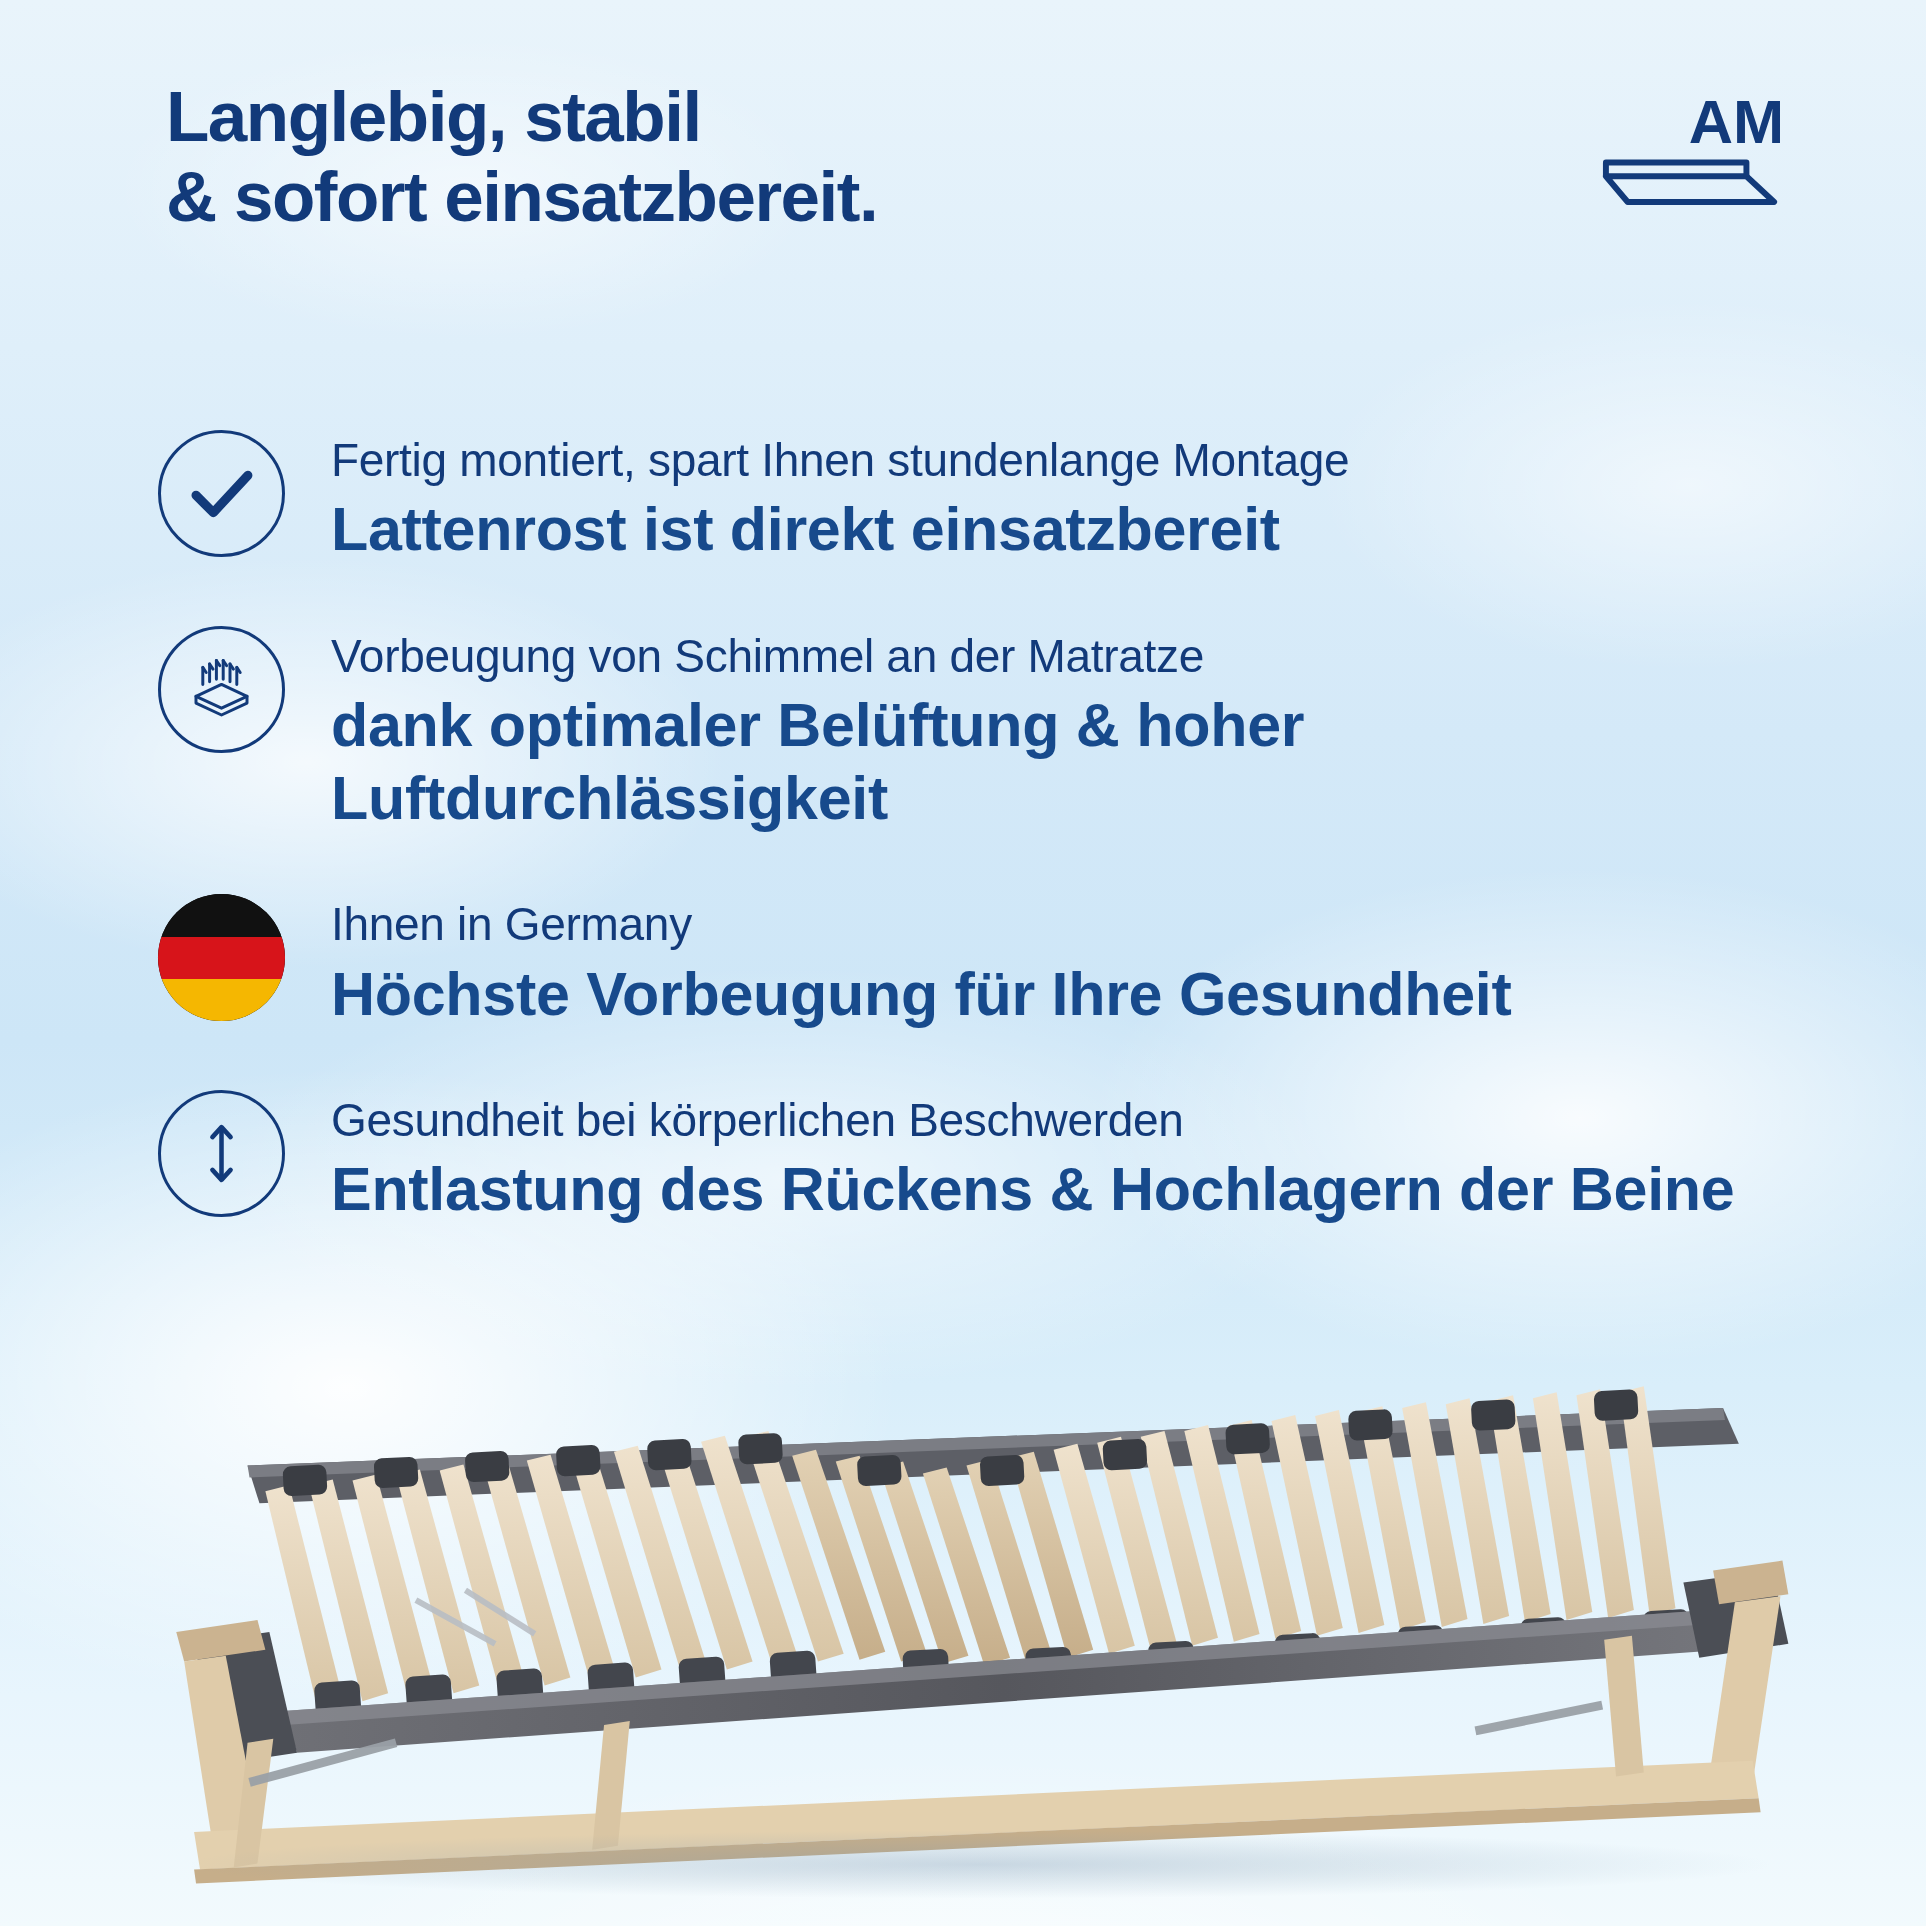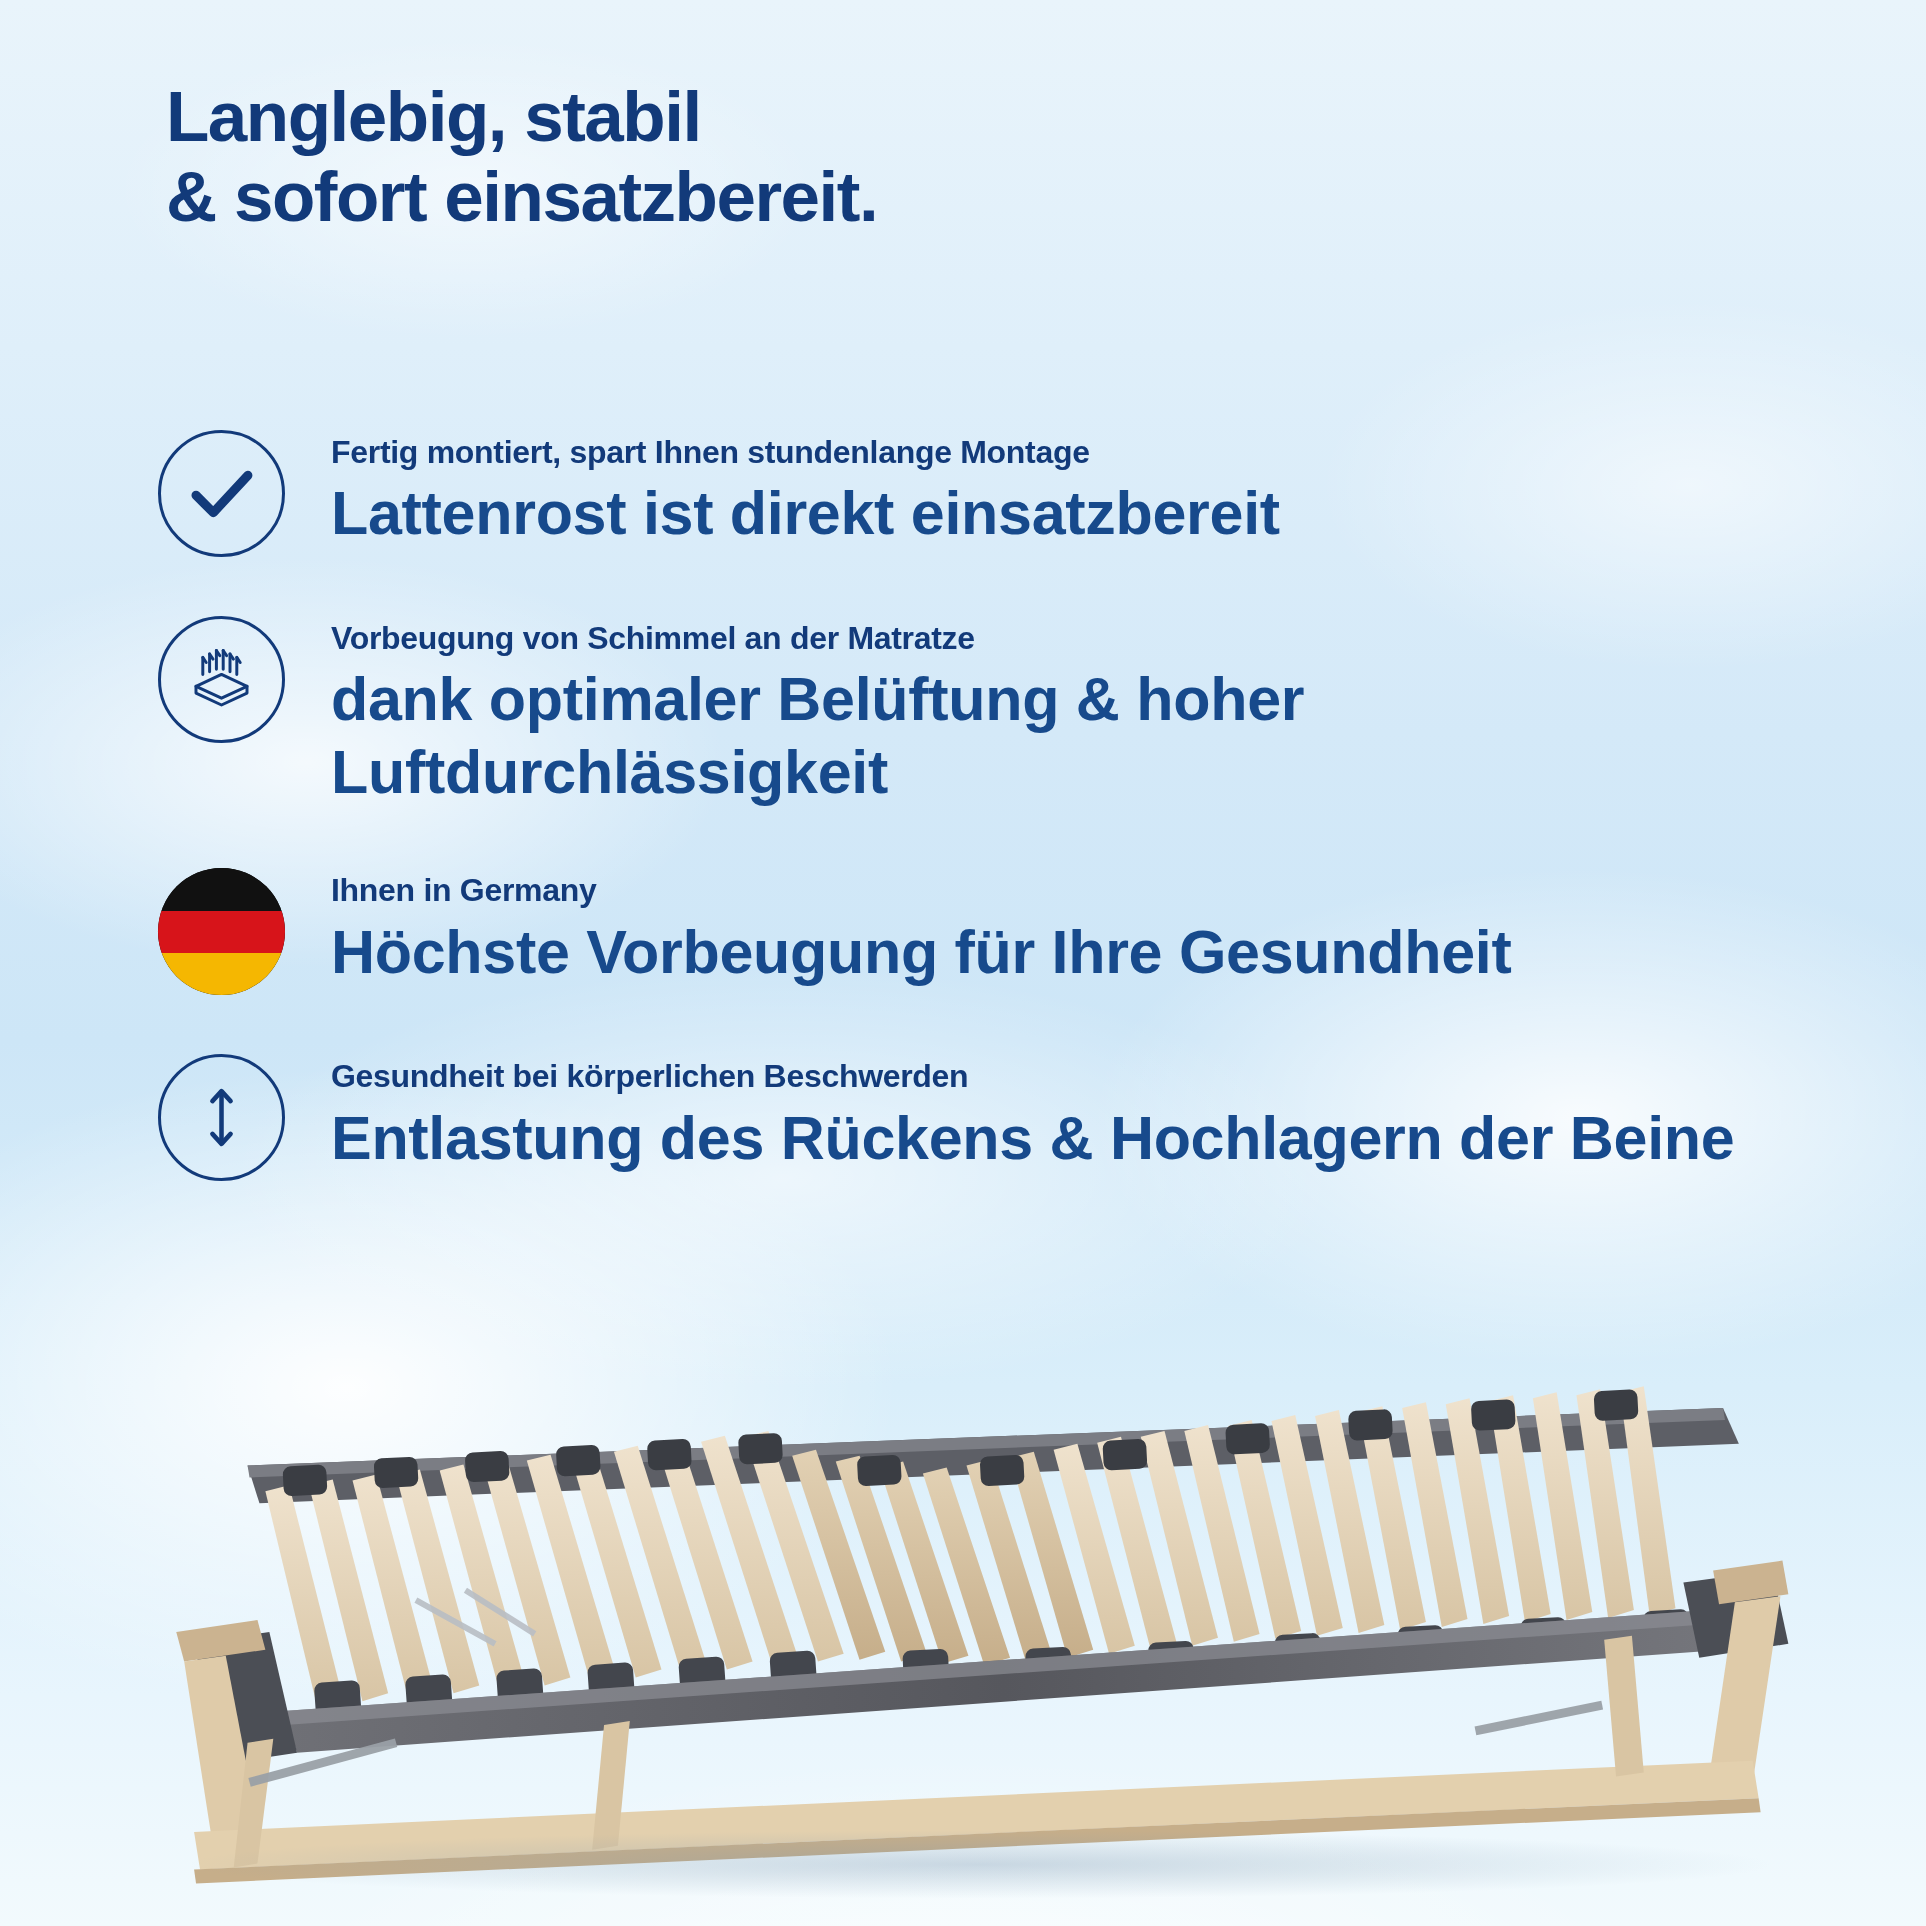--- a/index.html
+++ b/index.html
@@ -137,6 +137,13 @@
   <div class="headline">Langlebig, stabil
 &amp; sofort einsatzbereit.</div>
 
+  <div class="brand-logo">
+    <svg viewBox="0 0 190 130" width="188" height="129" aria-hidden="true">
+      <text x="188" y="52" text-anchor="end" font-family="Liberation Sans, sans-serif" font-size="62" font-weight="bold" fill="#123a7a">AM</text>
+      <path d="M8 86 L150 86 L178 112 L30 112 Z" fill="none" stroke="#123a7a" stroke-width="6" stroke-linejoin="round"></path>
+      <path d="M8 86 L8 72 L150 72 L150 86" fill="none" stroke="#123a7a" stroke-width="6" stroke-linejoin="round"></path>
+    </svg>
+  </div>
 
   <div class="features">
 

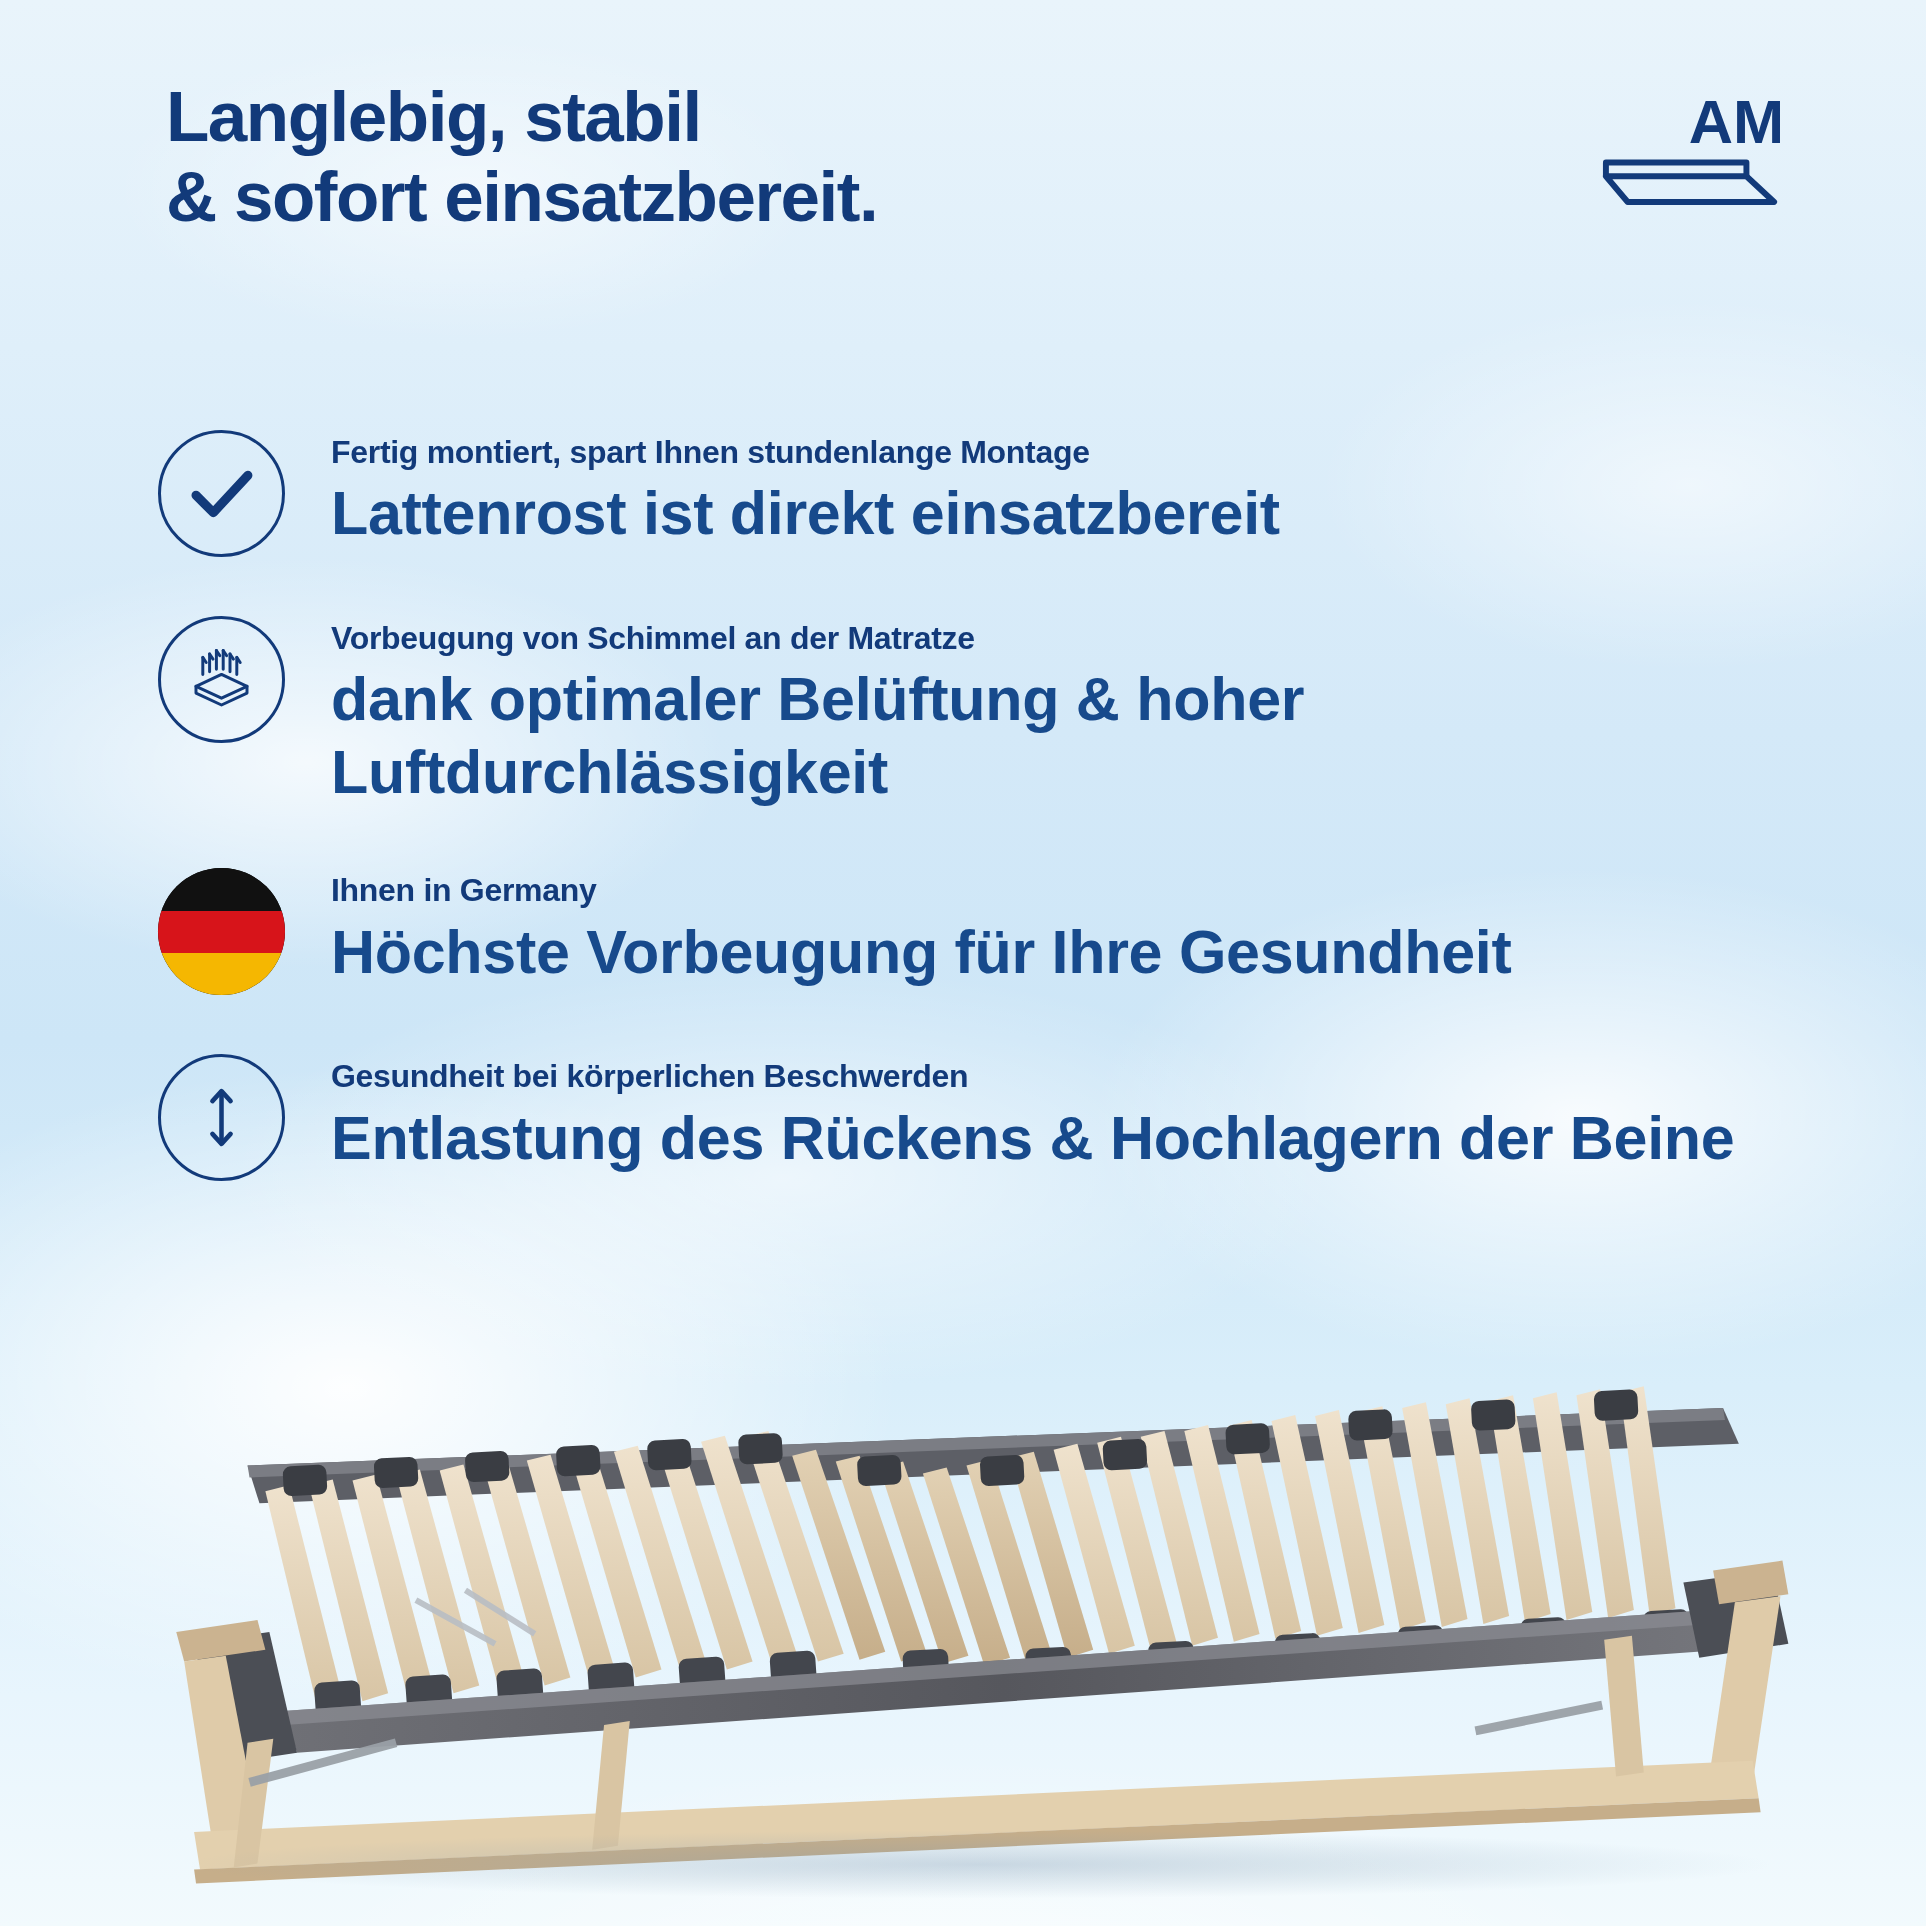--- a/index.html
+++ b/index.html
@@ -92,8 +92,8 @@
   }
   .f-title {
     color: #123a7a;
-    font-weight: bold;
-    font-size: 32px;
+    font-weight: normal;
+    font-size: 46px;
     line-height: 1.16;
     letter-spacing: -0.3px;
   }

